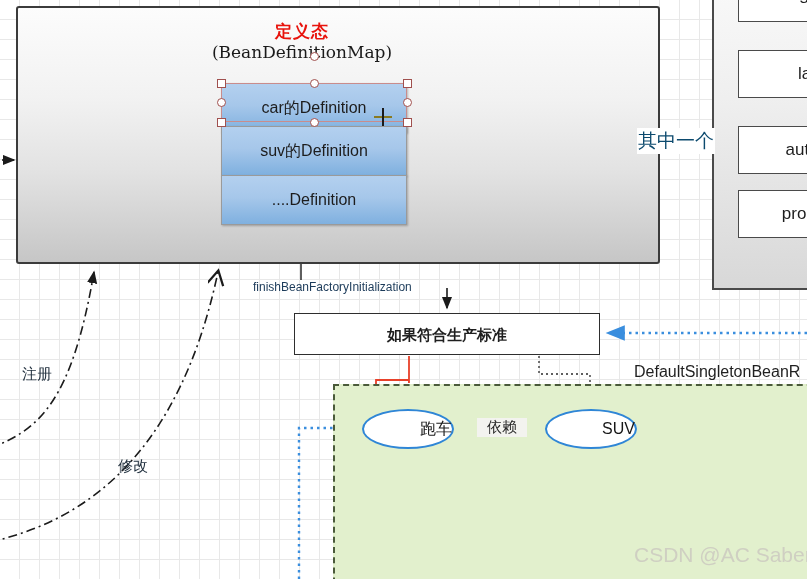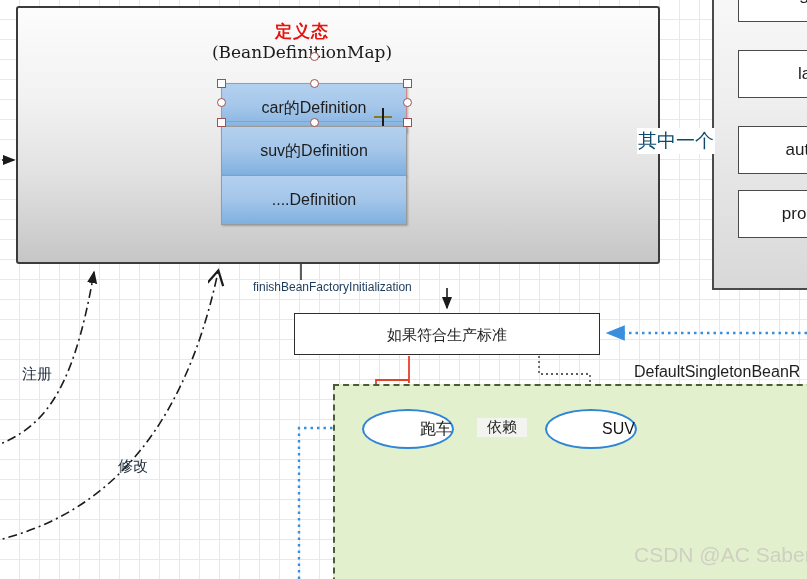--- a/index.html
+++ b/index.html
@@ -151,6 +151,7 @@
     font-size: 15px;
     color: #1f1f1f;
     line-height: 19px;
+    font-weight: bold;
   }
 
   

